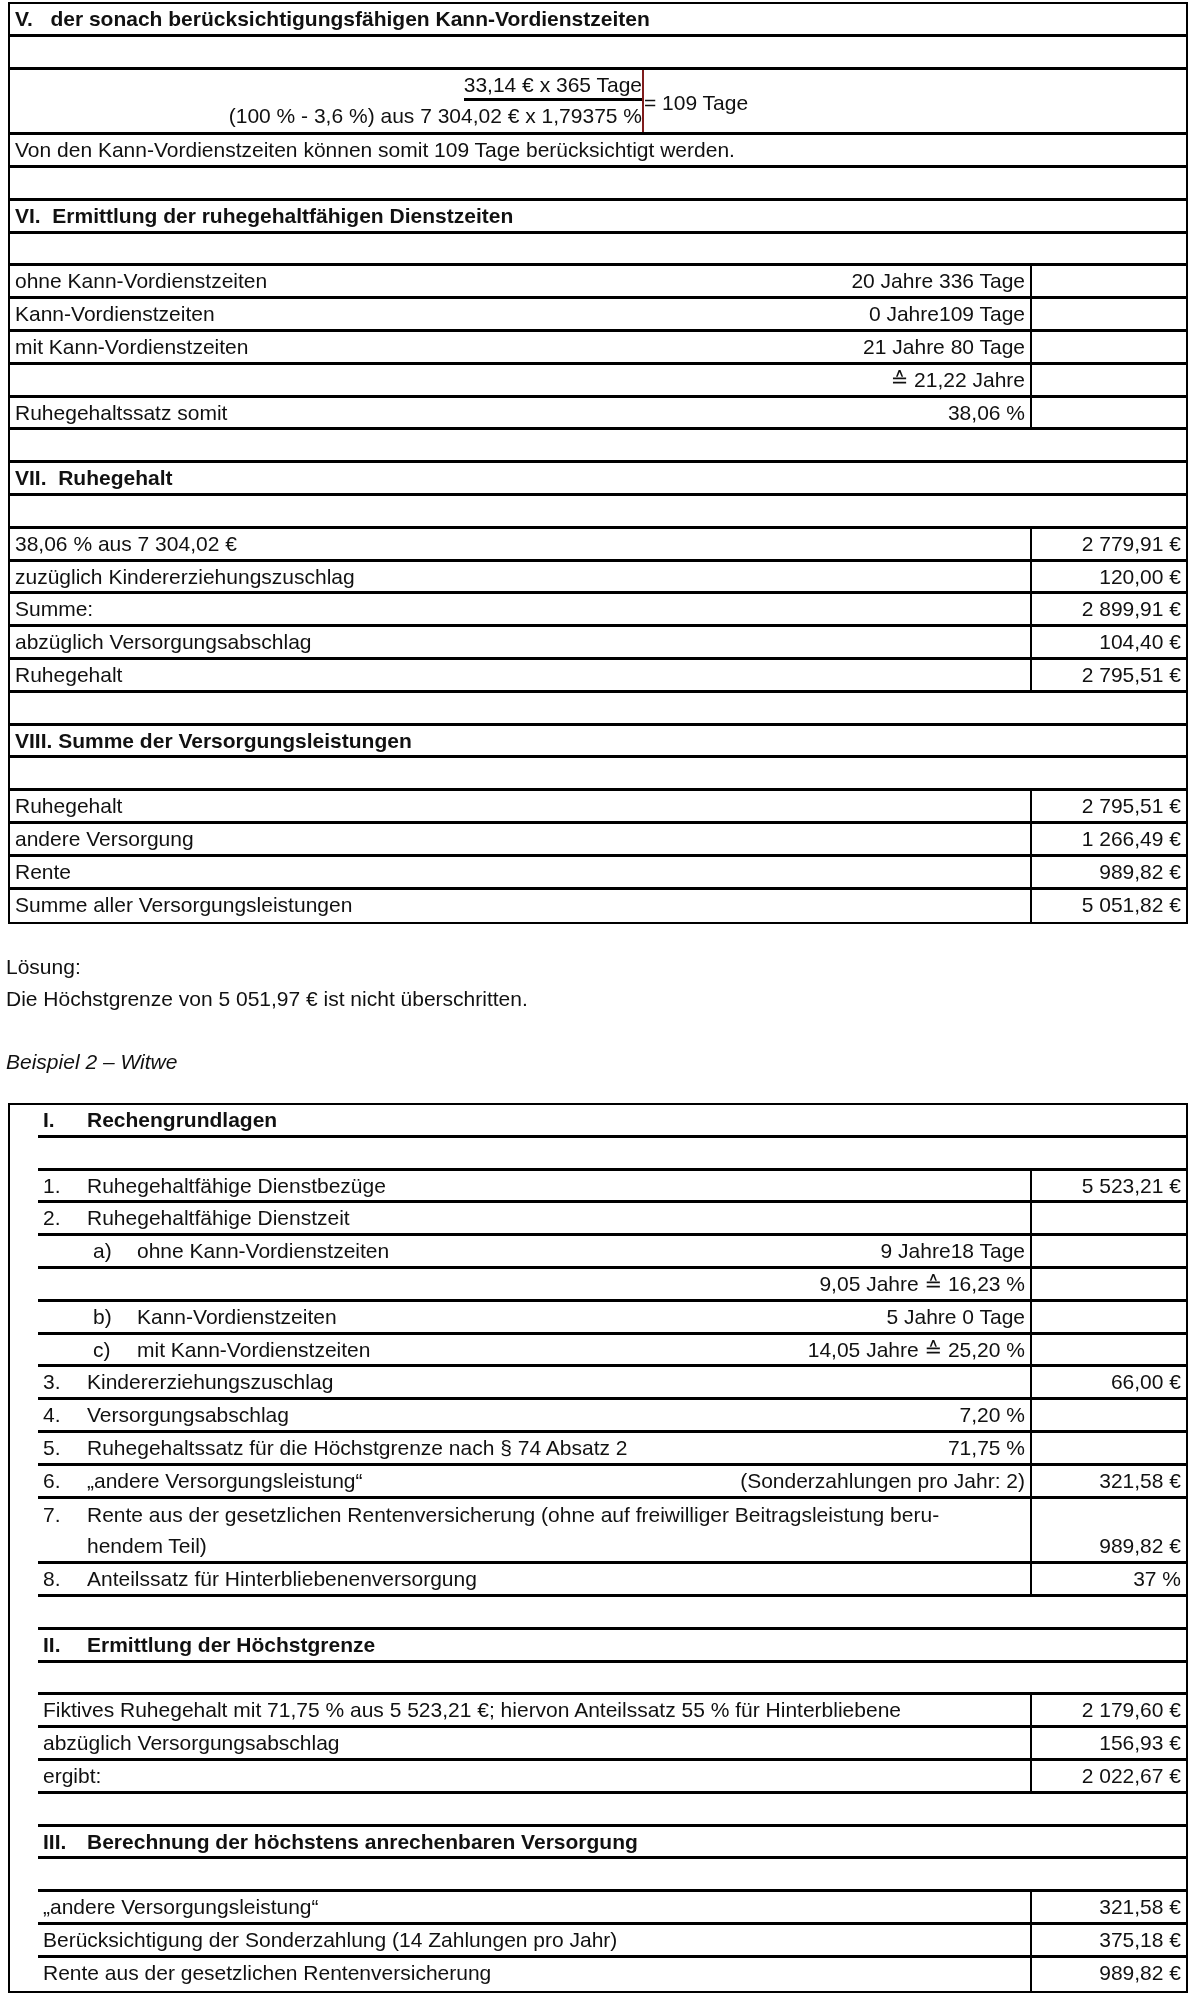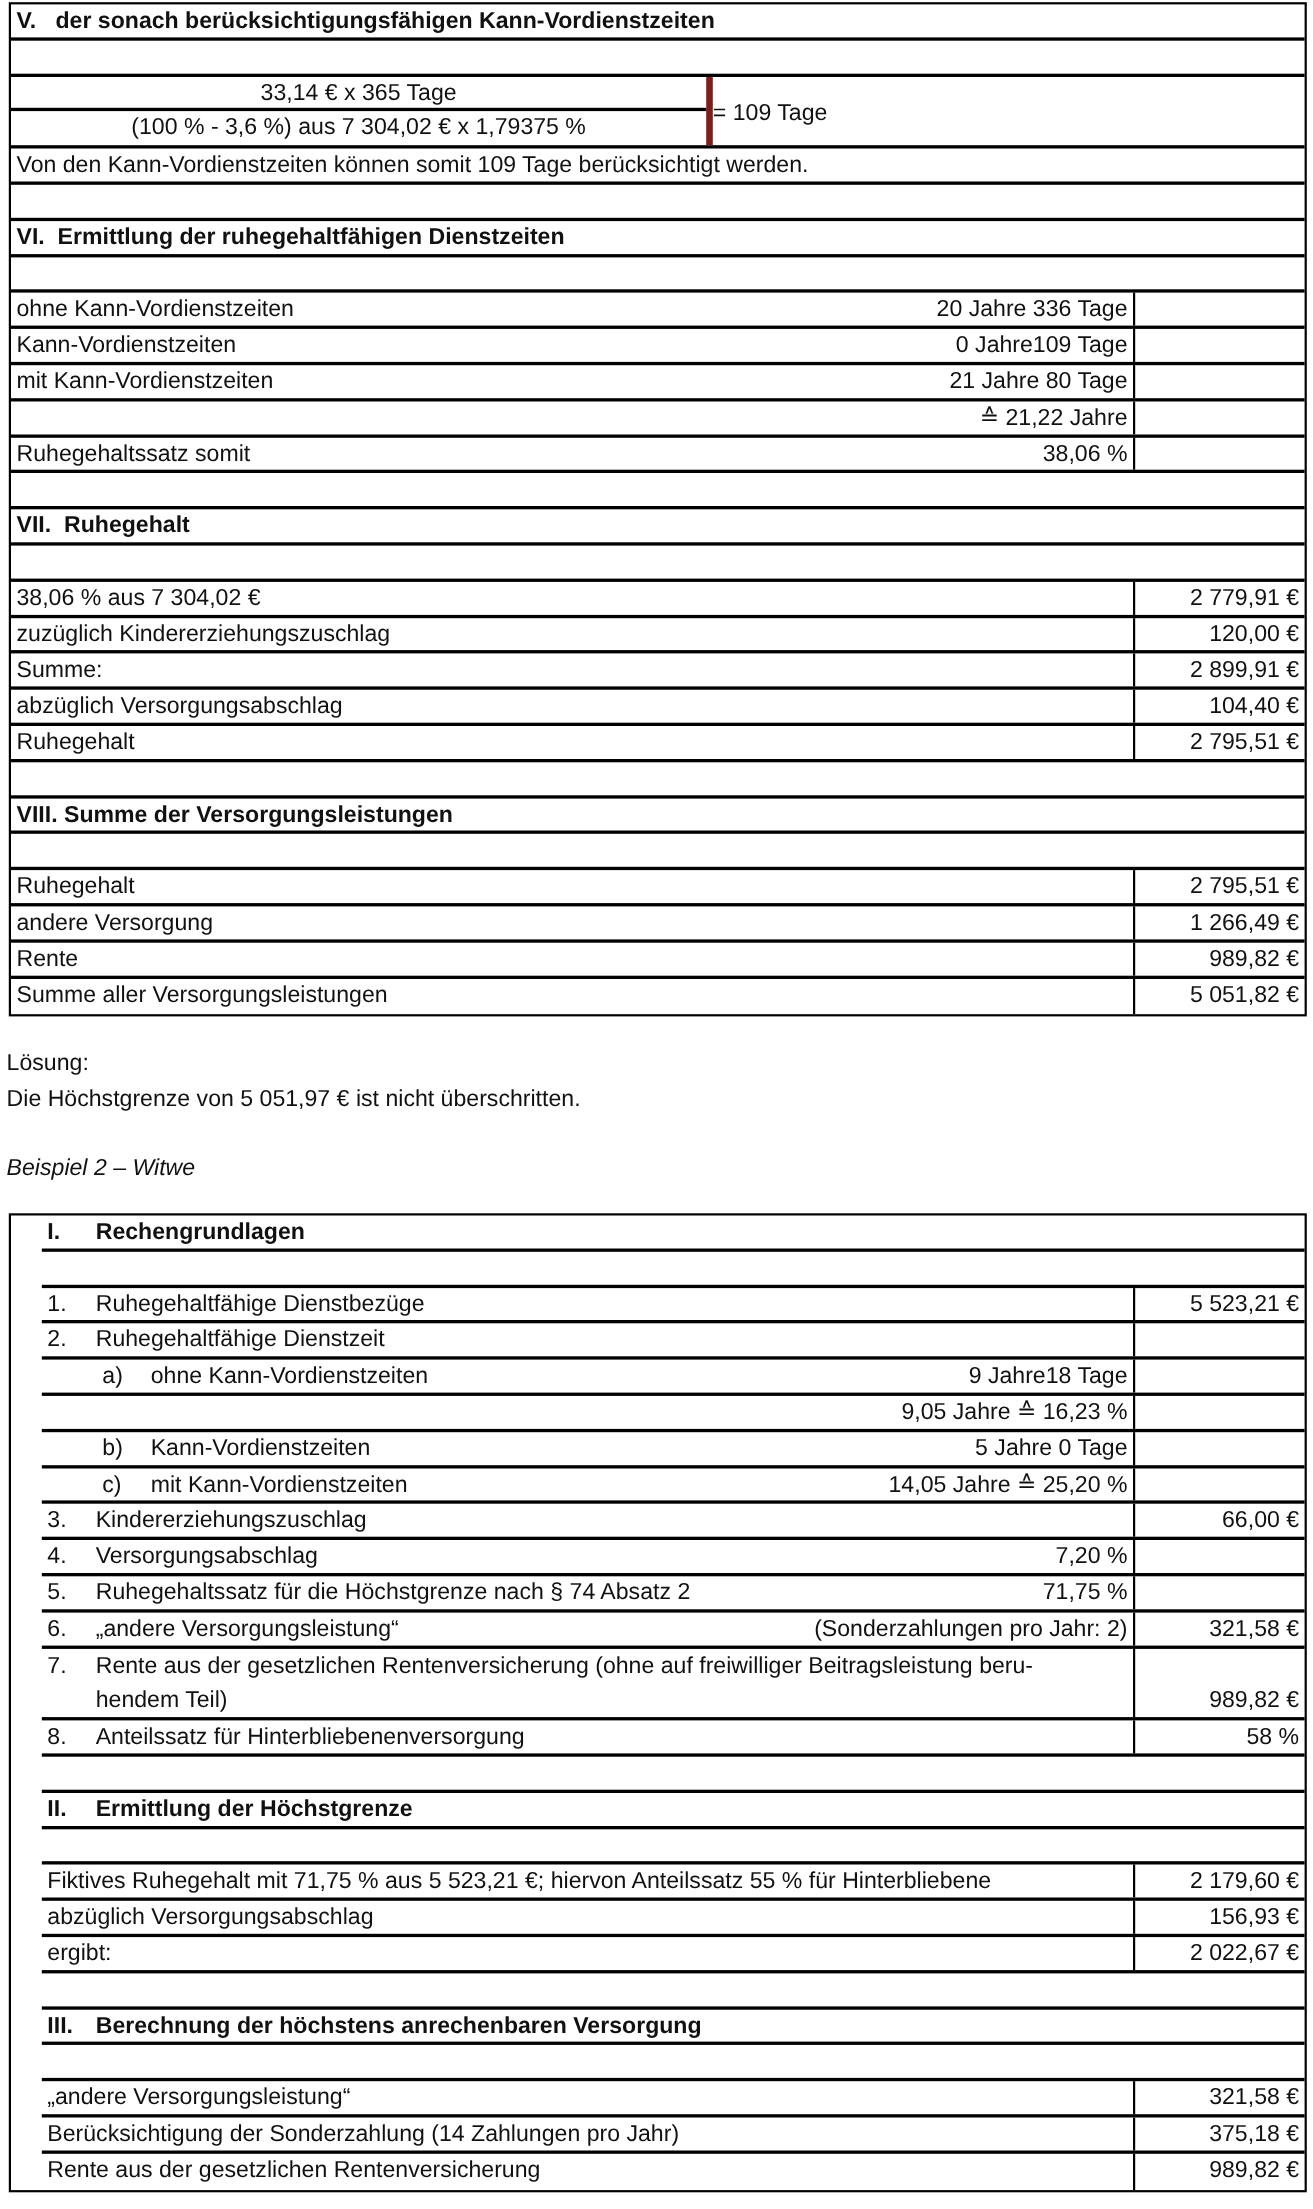--- a/index.html
+++ b/index.html
@@ -25,7 +25,7 @@
   .sub { display: inline-block; width: 44px; padding-left: 50px; }
   .plain { position: absolute; left: 6px; }
   .frac { display: flex; height: 65.6px; border-bottom: 3px solid #000; box-sizing: border-box; }
-  .frac-left { width: 632px; border-right: 6px solid #7f1d1d; display: flex; flex-direction: column; }
+  .frac-left { width: 632px; border-right: 2px solid #7f1d1d; display: flex; flex-direction: column; align-items: flex-end; }
   .frac-left div { height: 50%; text-align: center; line-height: 30px; box-sizing: border-box; }
   .frac-left div:first-child { border-bottom: 3px solid #000; }
   .frac-right { flex: 1; line-height: 65px; padding-left: 0; }

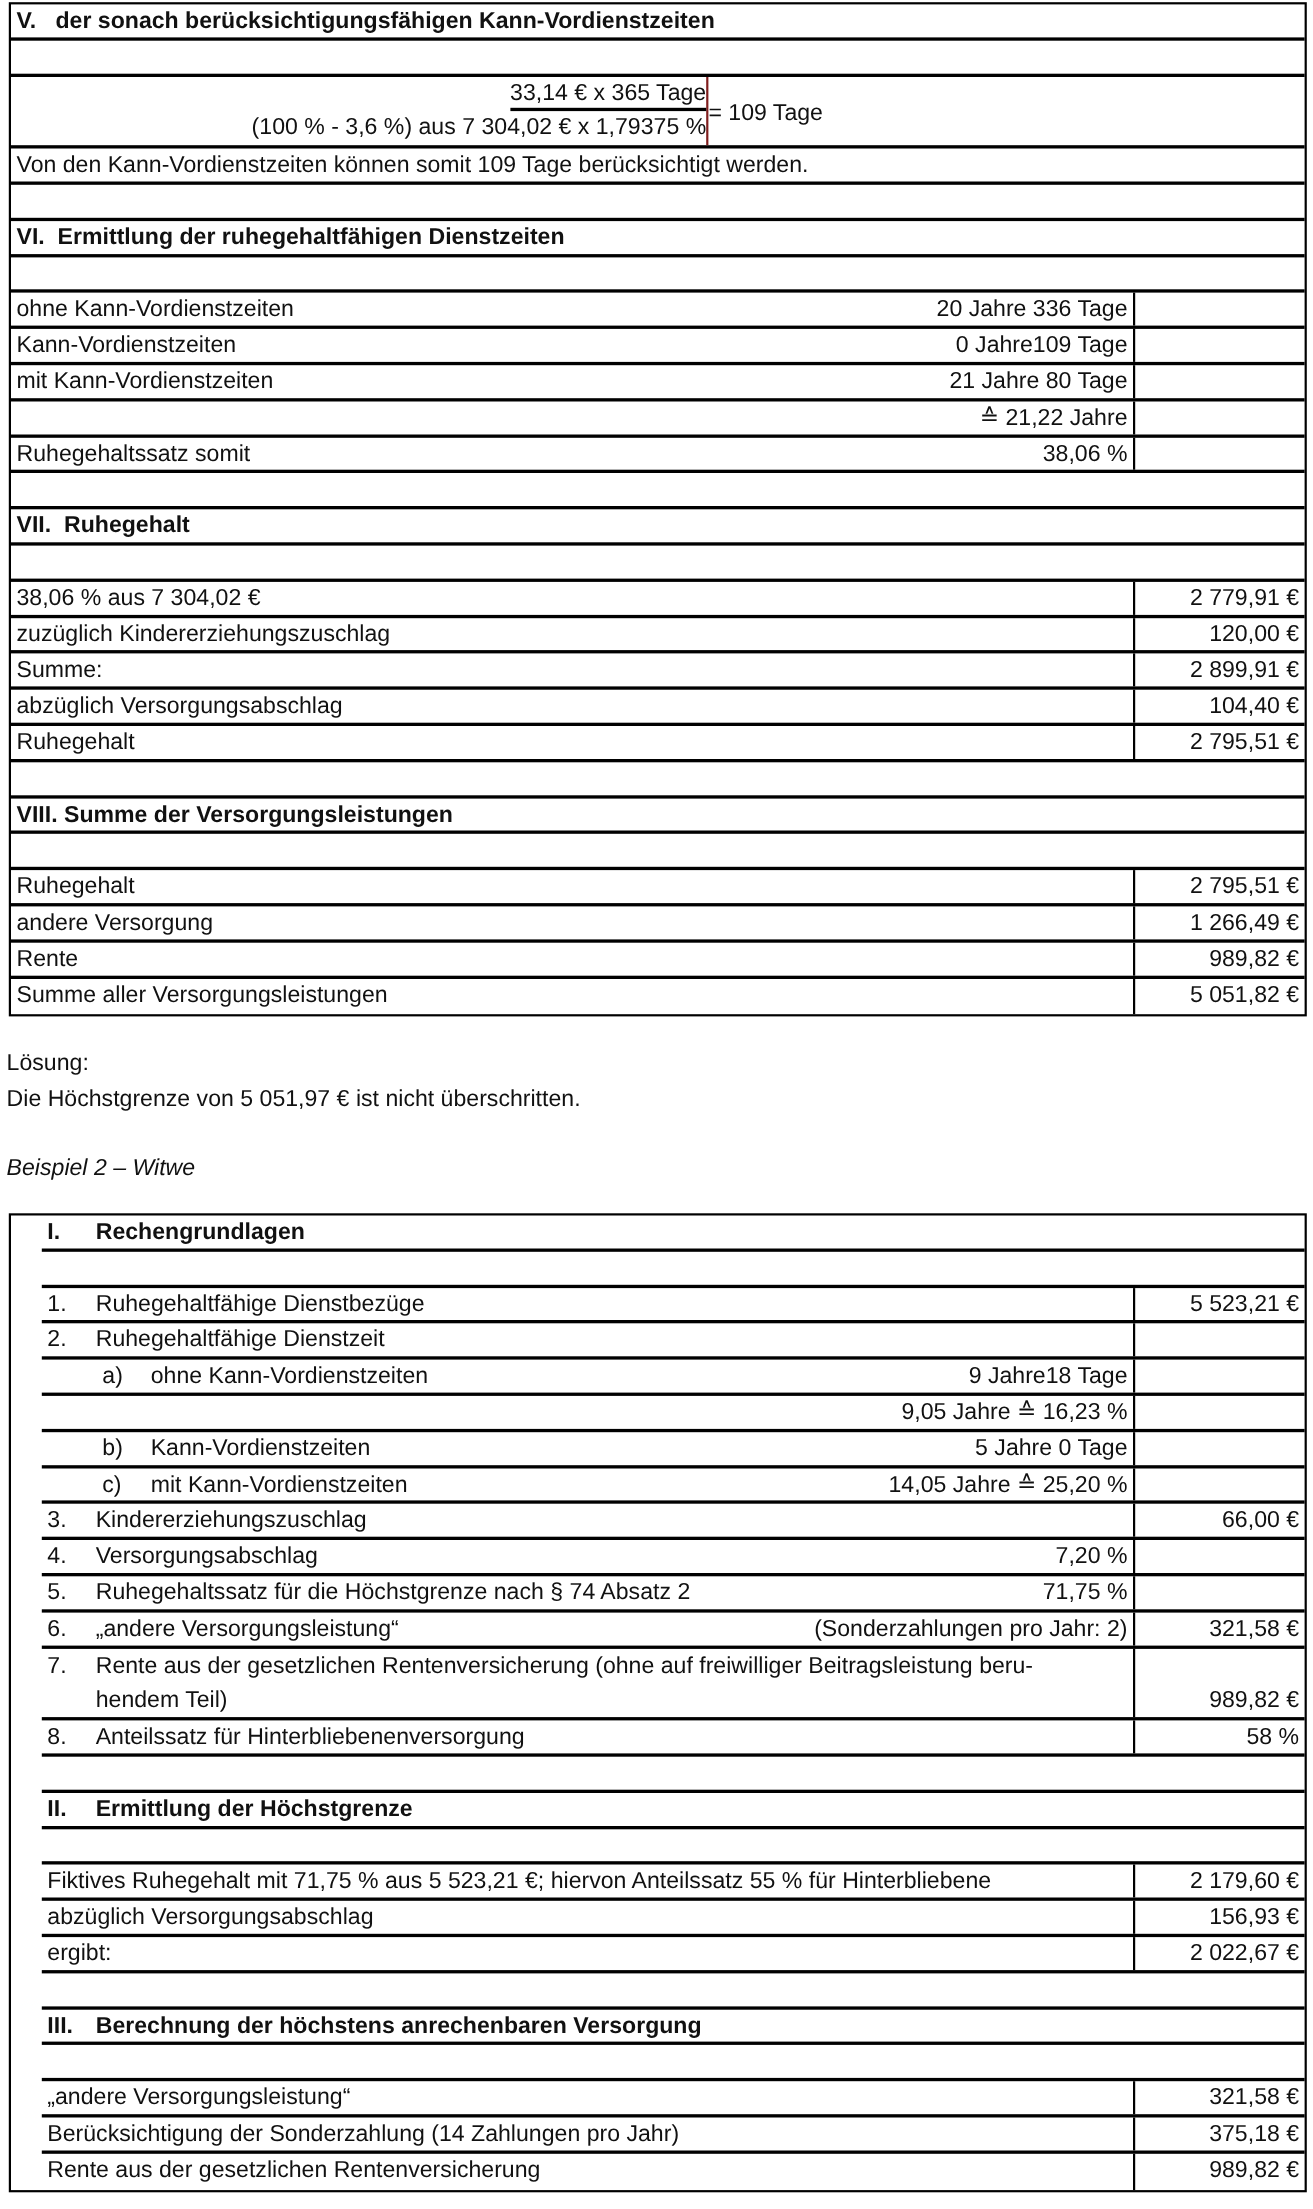--- a/index.html
+++ b/index.html
@@ -203,7 +203,7 @@
   </div>
   <div class="row">
       <div class="c grow"><span class="num">8.</span><span>Anteilssatz für Hinterbliebenenversorgung</span></div>
-      <div class="c val">58 %</div>
+      <div class="c val">37 %</div>
     </div>
   <div class="row"></div>
 

